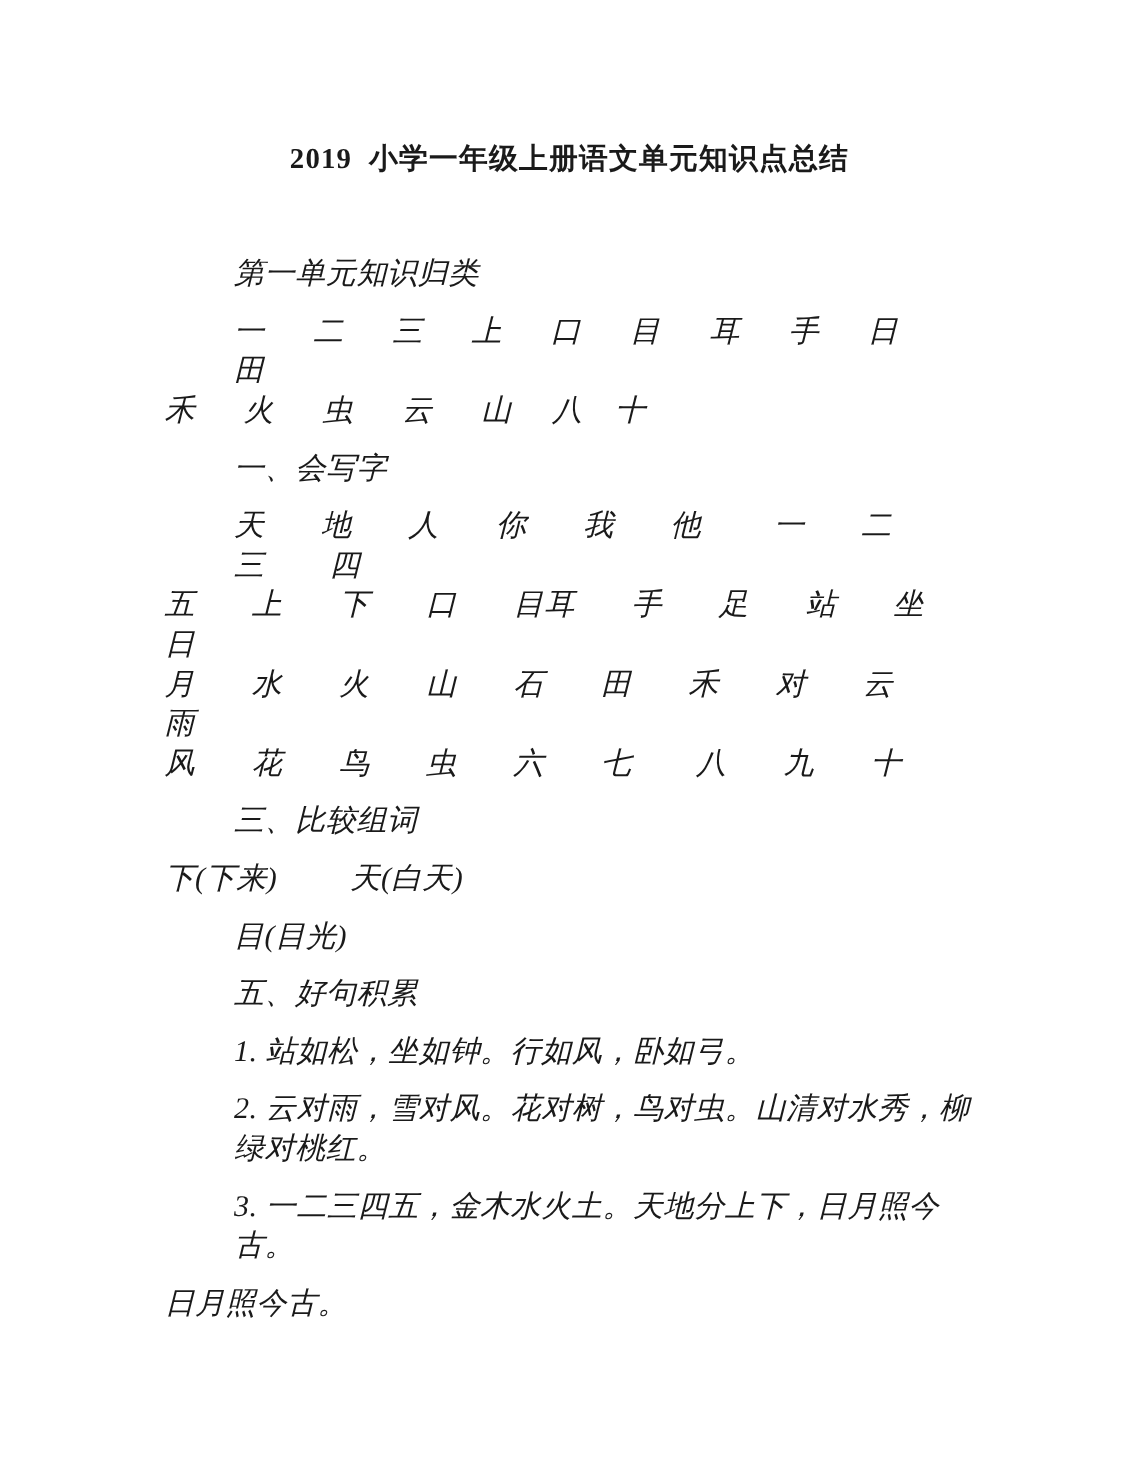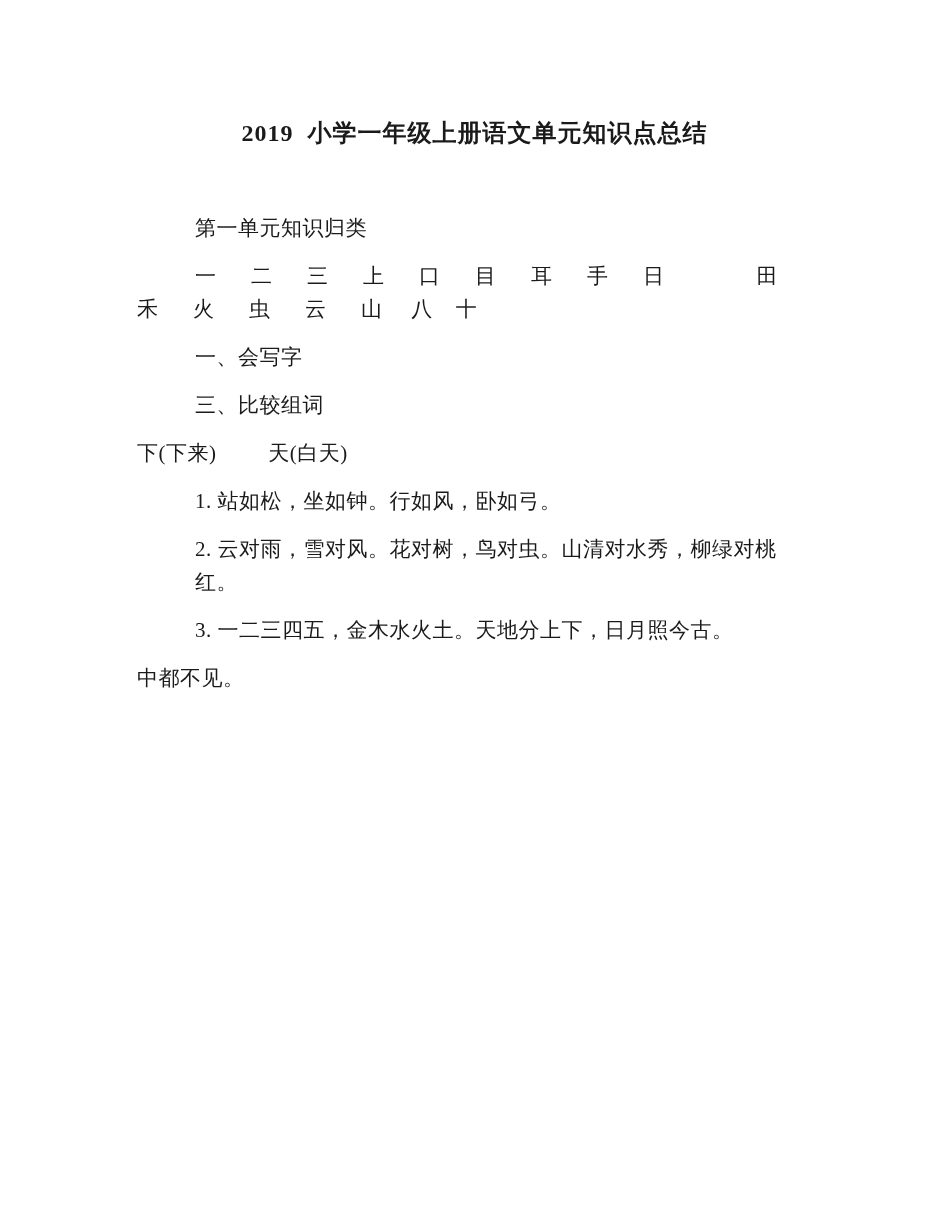--- a/index.html
+++ b/index.html
@@ -34,10 +34,11 @@
     margin: 0 0 15px 0;
   }
   .line {
-    font-size: 21px;
+    font-size: 25px;
     line-height: 33px;
     letter-spacing: 0.5px;
     white-space: pre-wrap;
+    font-style: italic;
   }
   .line.indent {
     padding-left: 58px;

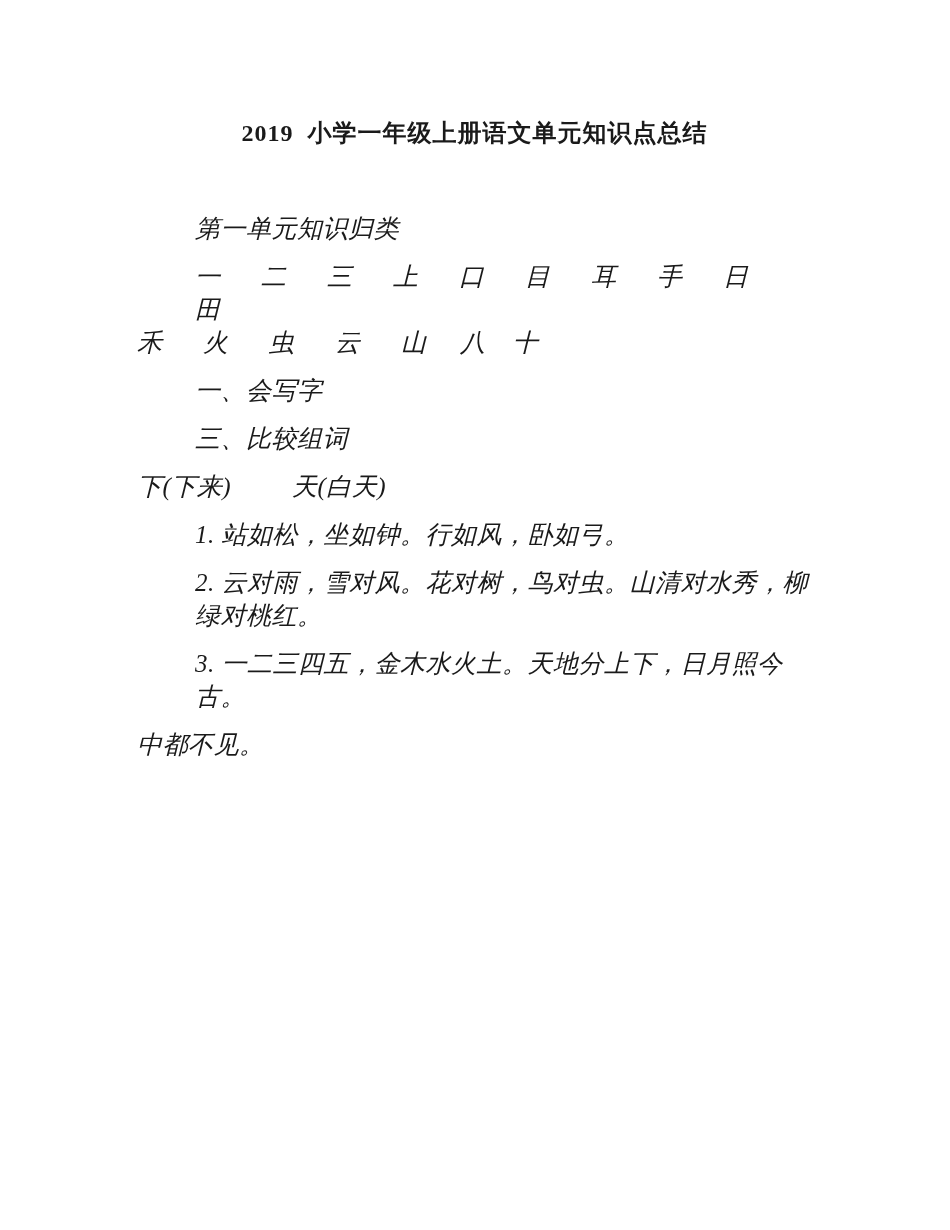--- a/index.html
+++ b/index.html
@@ -61,6 +61,12 @@
         <div class="line indent">一、会写字</div>
       </div>
       <div class="para">
+        <div class="line indent">天       地       人       你       我       他         一       二       三        四</div>
+        <div class="line">五       上       下       口       目耳       手       足       站       坐       日</div>
+        <div class="line">月       水       火       山       石       田       禾       对       云        雨</div>
+        <div class="line">风       花       鸟       虫       六       七        八       九       十</div>
+      </div>
+      <div class="para">
         <div class="line indent">三、比较组词</div>
       </div>
       <div class="para">

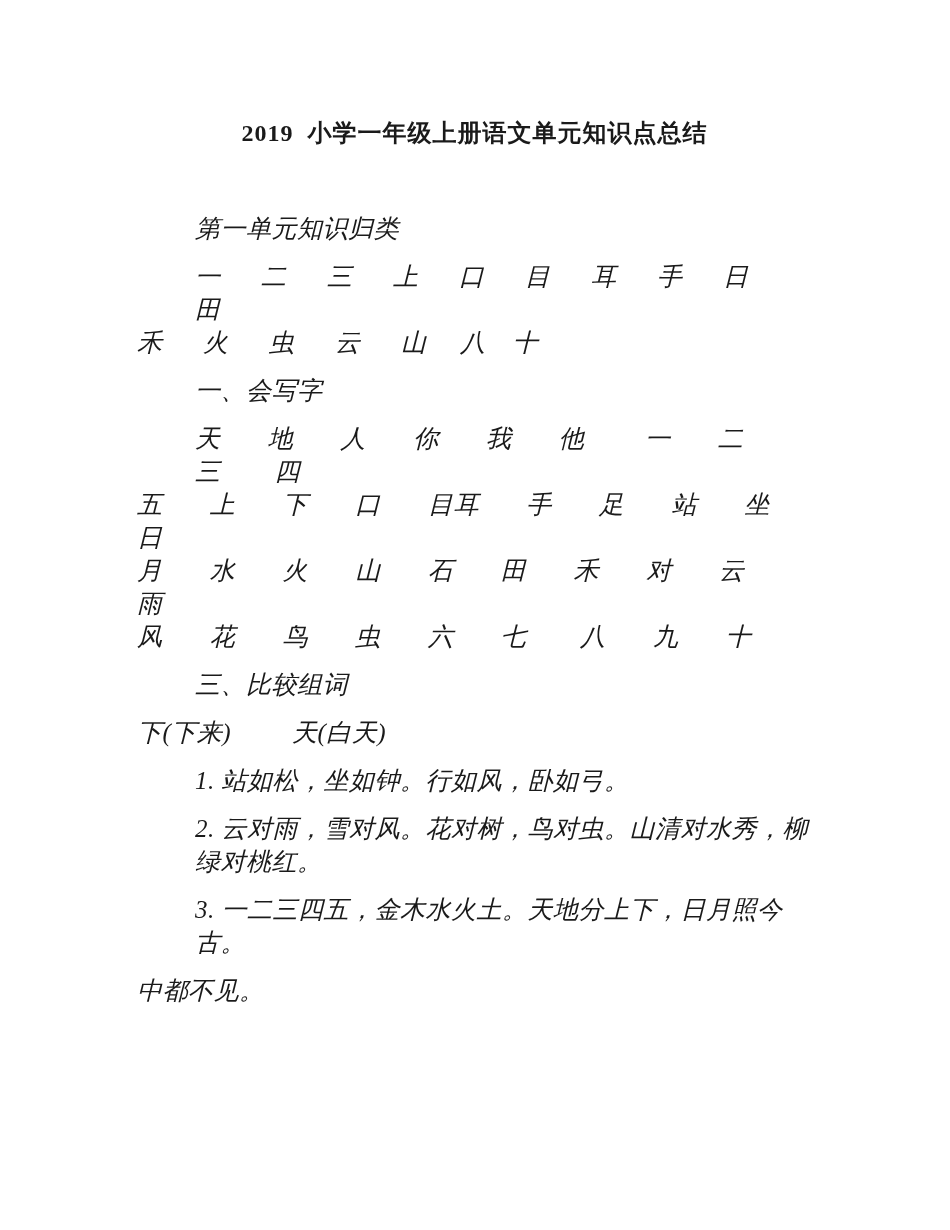--- a/index.html
+++ b/index.html
@@ -73,6 +73,9 @@
         <div class="line">下(下来)         天(白天)</div>
       </div>
       <div class="para">
+        <div class="line indent">目(目光)</div>
+      </div>
+      <div class="para">
         <div class="line indent">1. 站如松，坐如钟。行如风，卧如弓。</div>
       </div>
       <div class="para">

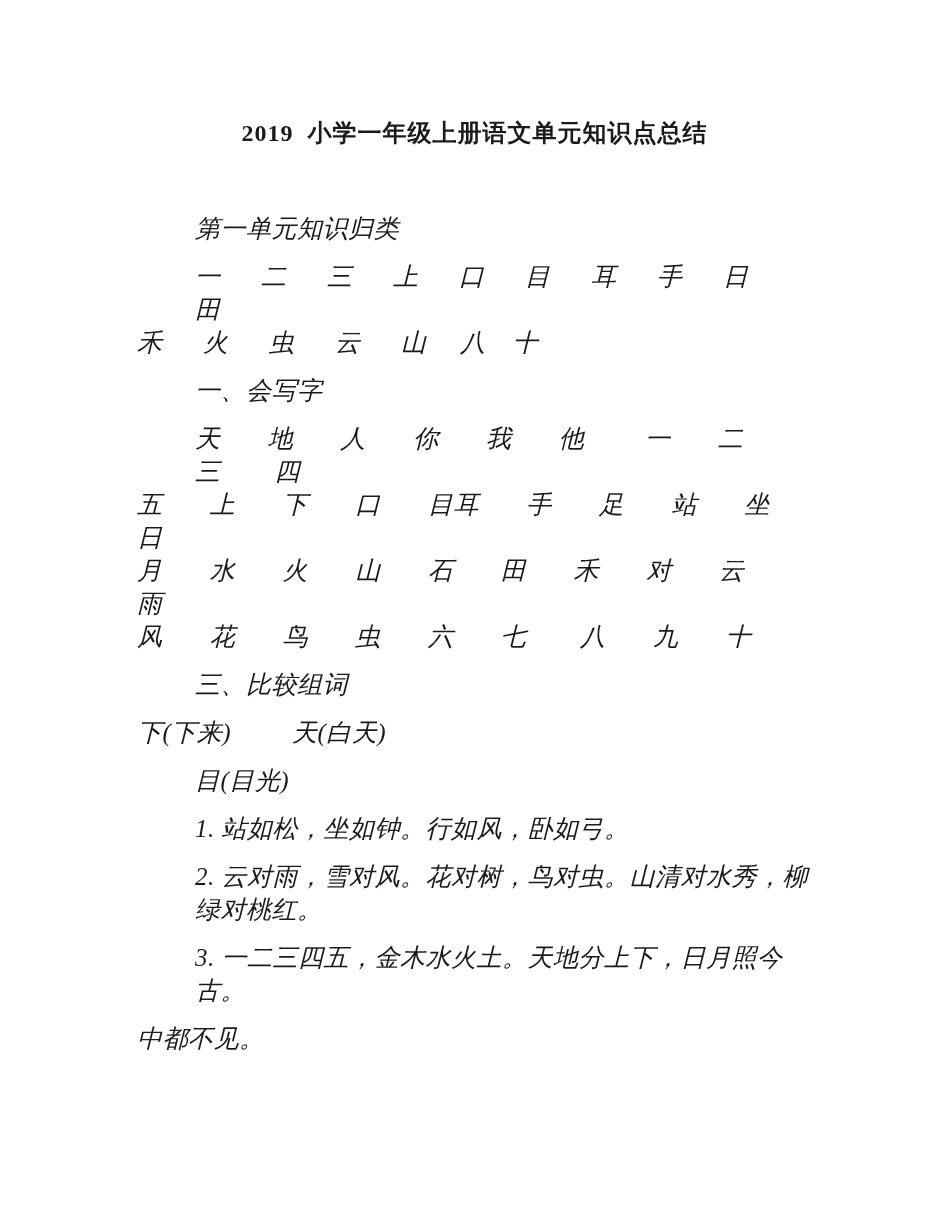--- a/index.html
+++ b/index.html
@@ -76,6 +76,9 @@
         <div class="line indent">目(目光)</div>
       </div>
       <div class="para">
+        <div class="line indent">五、好句积累</div>
+      </div>
+      <div class="para">
         <div class="line indent">1. 站如松，坐如钟。行如风，卧如弓。</div>
       </div>
       <div class="para">

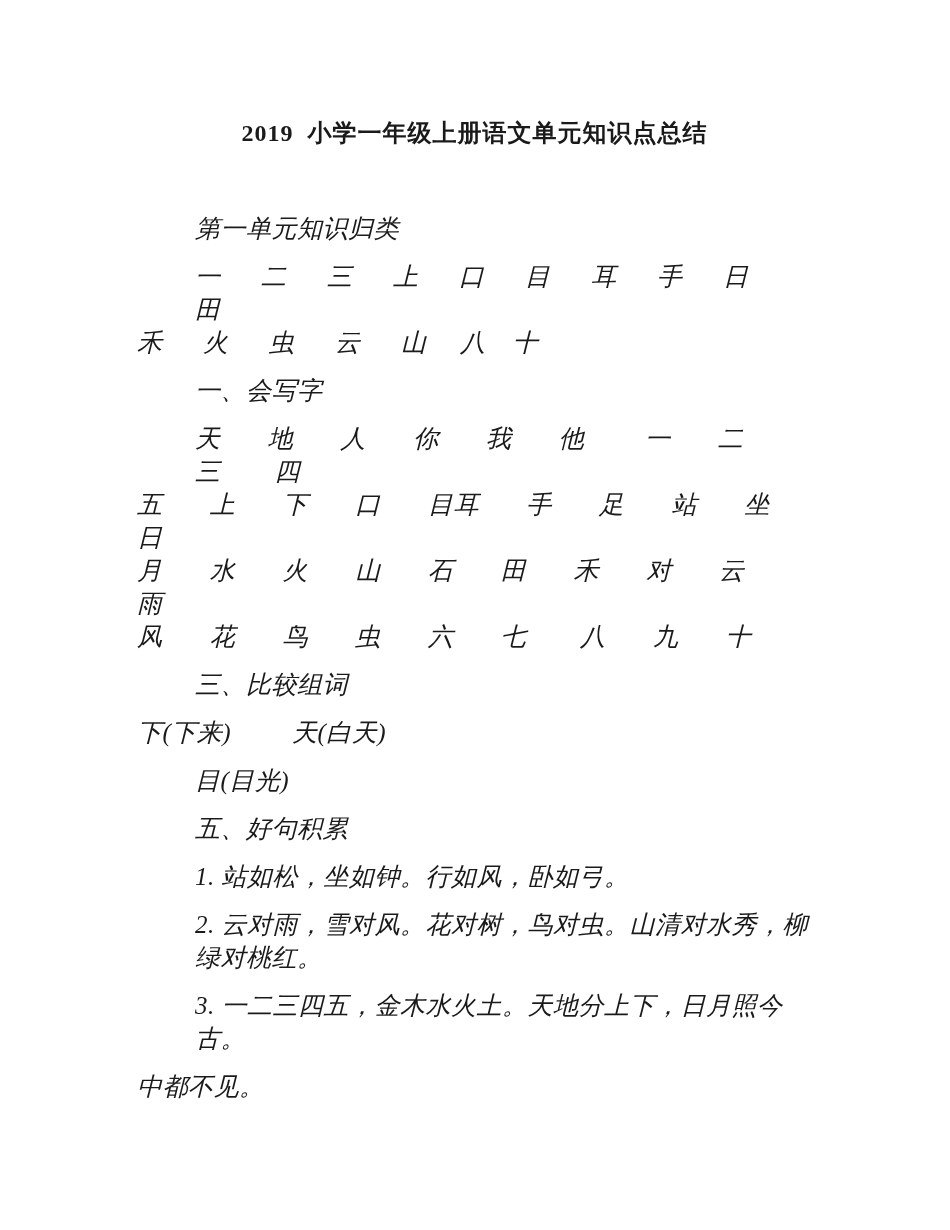--- a/index.html
+++ b/index.html
@@ -88,7 +88,7 @@
         <div class="line indent">3. 一二三四五，金木水火土。天地分上下，日月照今古。</div>
       </div>
       <div class="para">
-        <div class="line">中都不见。</div>
+        <div class="line">日月照今古。</div>
       </div>
     </div>
 </div>

